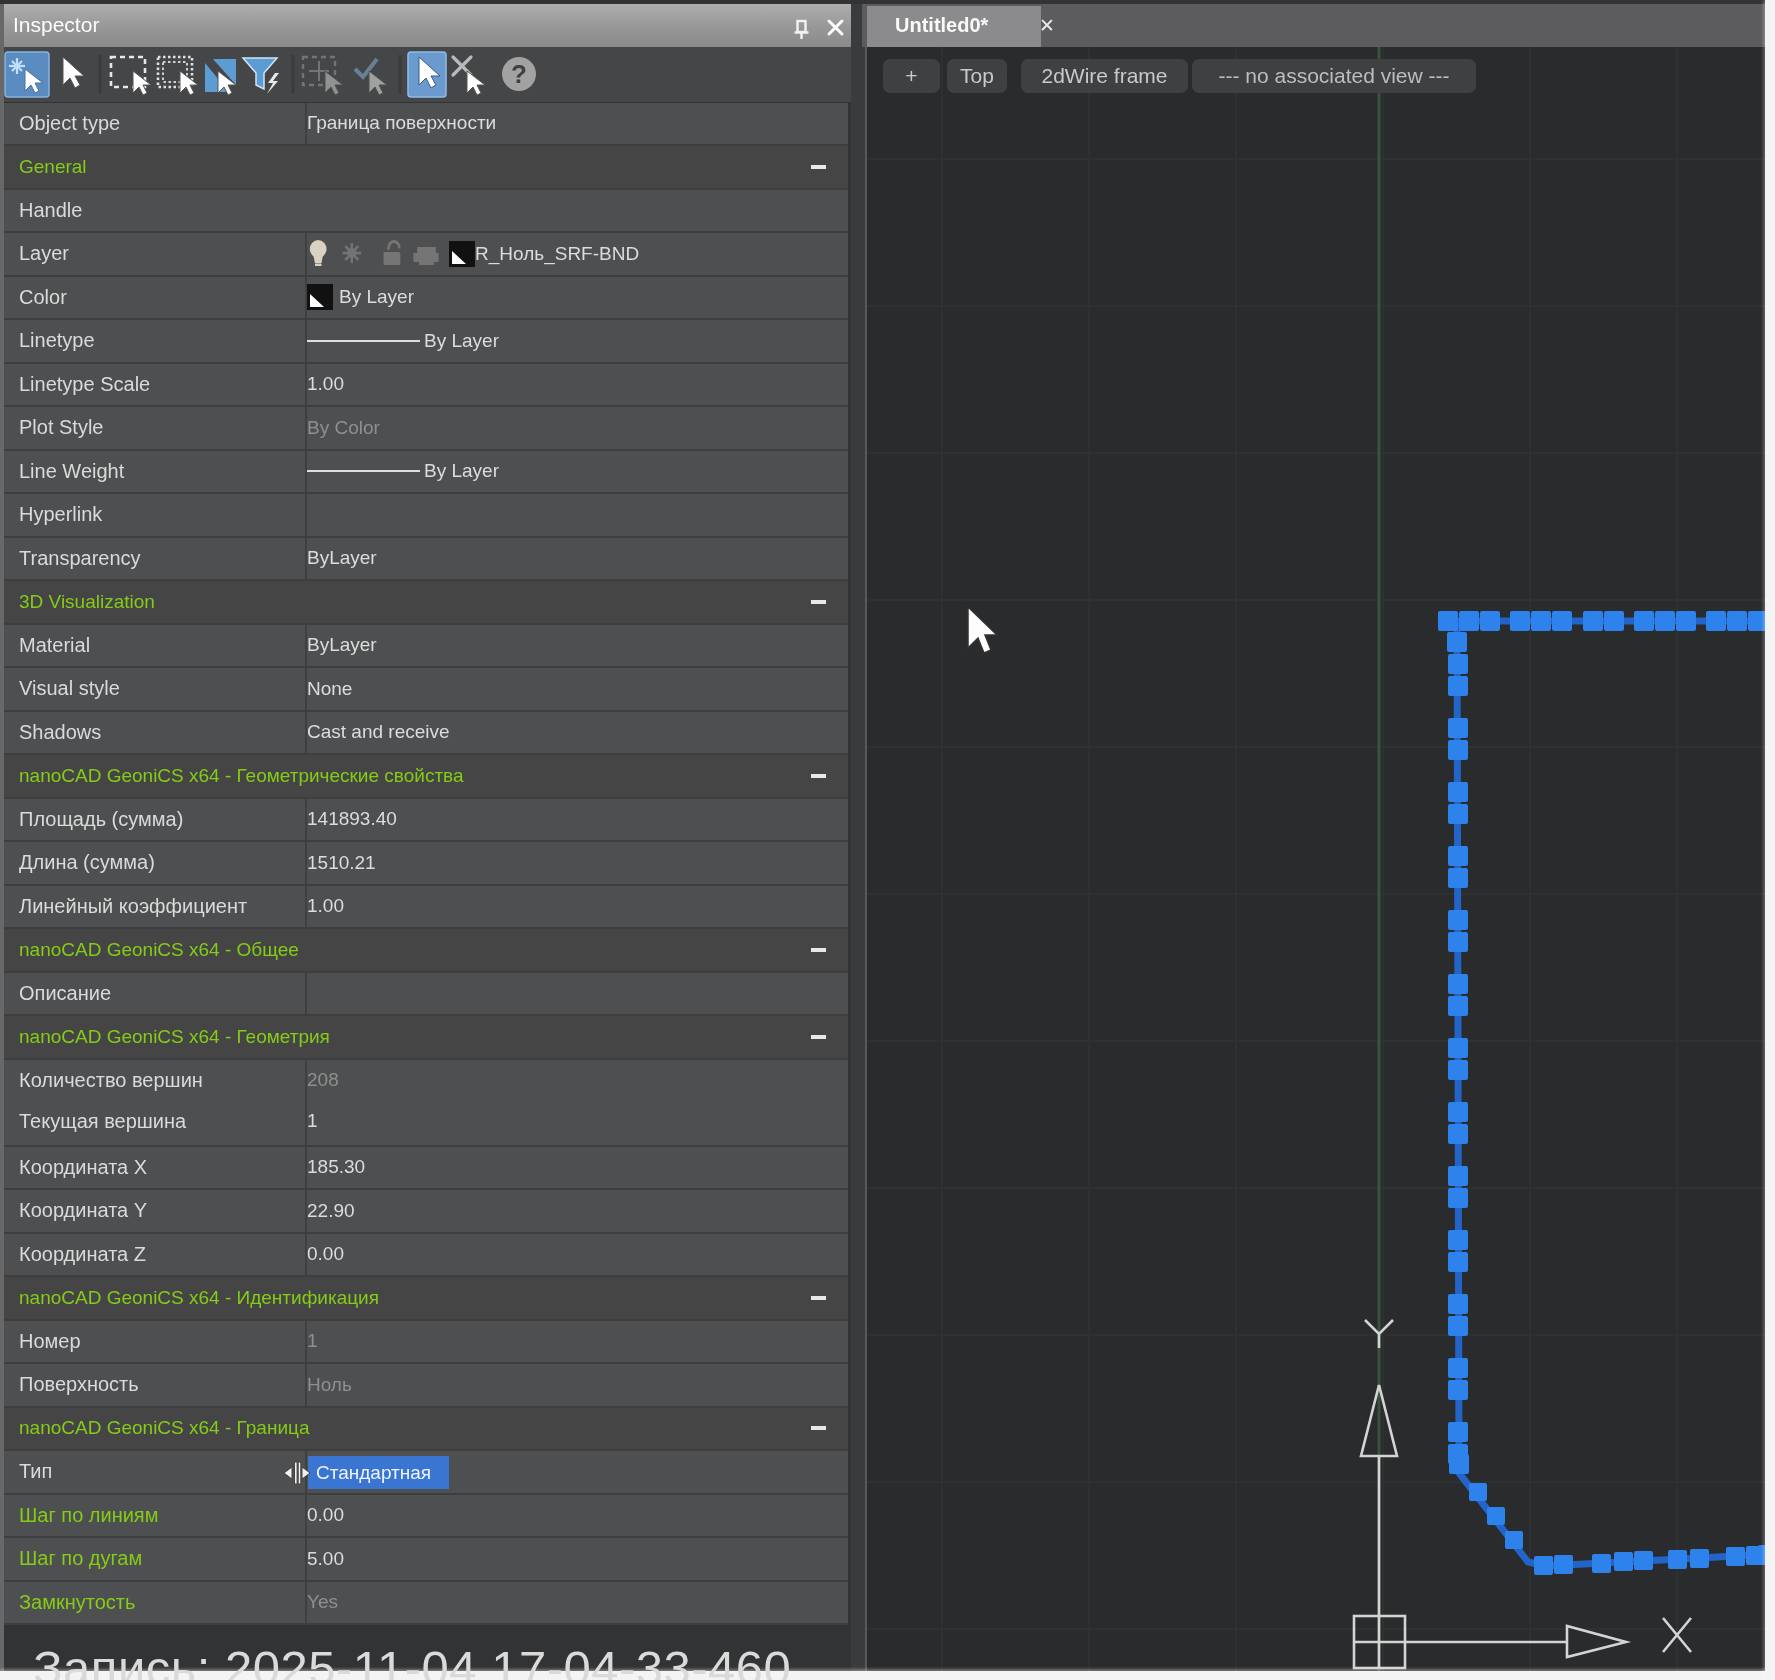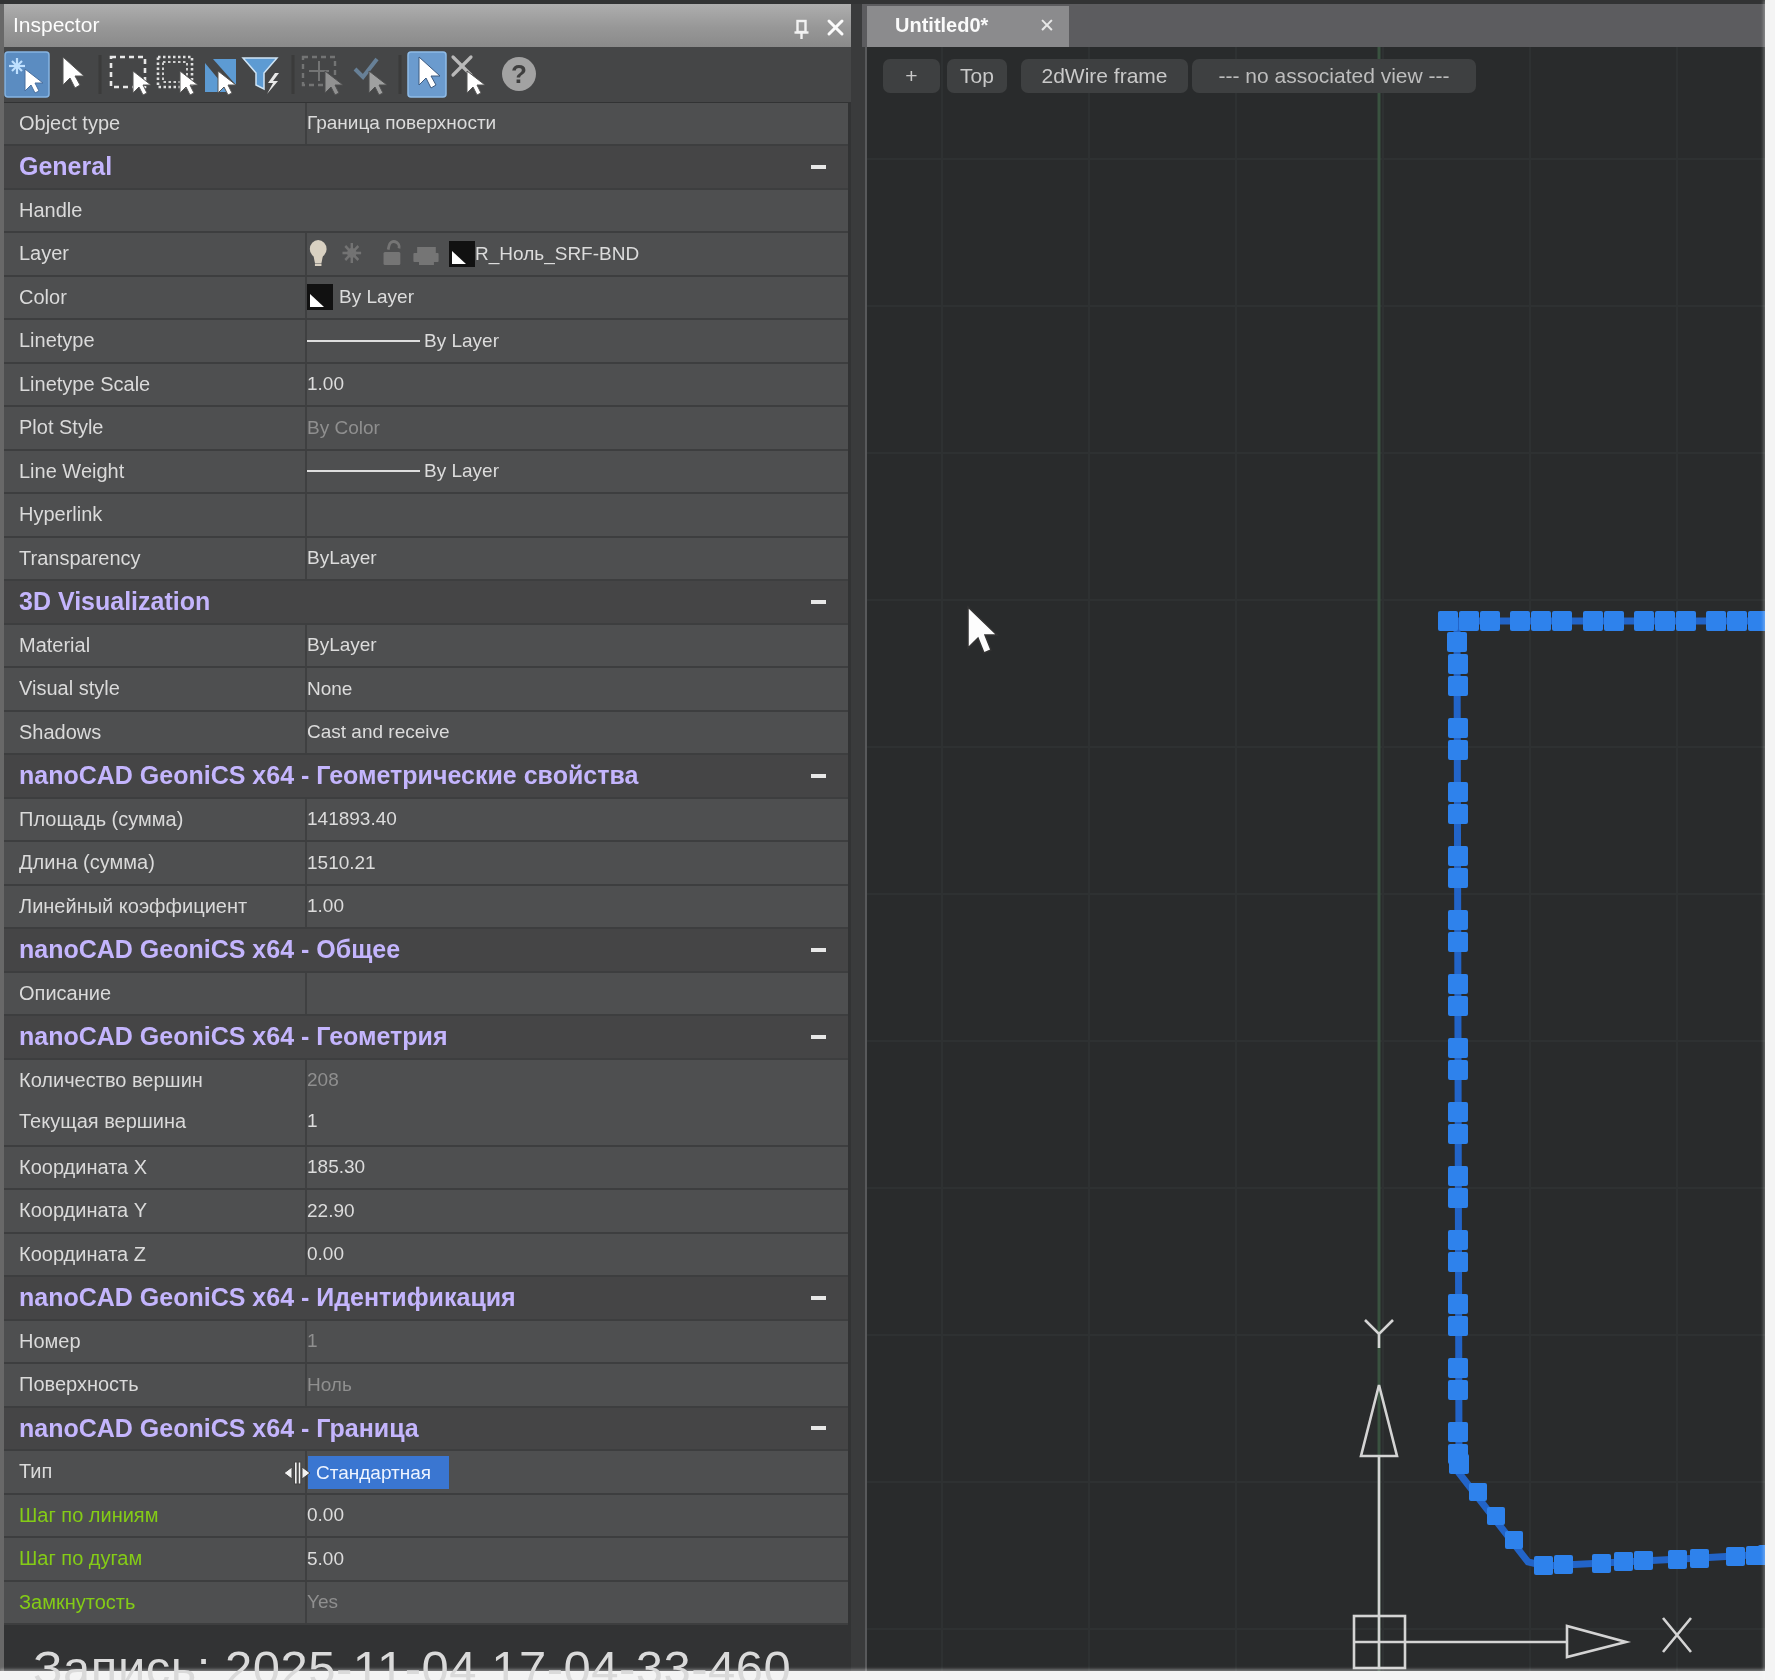--- a/index.html
+++ b/index.html
@@ -36,7 +36,7 @@
 
 #topstrip { position:absolute; left:0; top:0; width:1775px; height:4px; background:#323334; }
 #tabbar { position:absolute; left:862px; top:4px; width:903px; height:43px; background:#5c5c5f; }
-#tab { position:absolute; left:5px; top:2px; width:202px; height:41px; background:#8b8b8d;padding-left:6px; }
+#tab { position:absolute; left:5px; top:2px; width:174px; height:41px; background:#8b8b8d;padding-left:6px; }
 #tab .tt { position:absolute; left:28px; top:8px; font-size:20px; font-weight:bold; color:#fafafa; }
 #tab .tx { position:absolute; left:172px; top:8px; font-size:19px; color:#e8e8e8; }
 #canvas { position:absolute; left:865px; top:47px; width:900px; height:1624px; background:#292b2c; border-left:2px solid #58595b; }

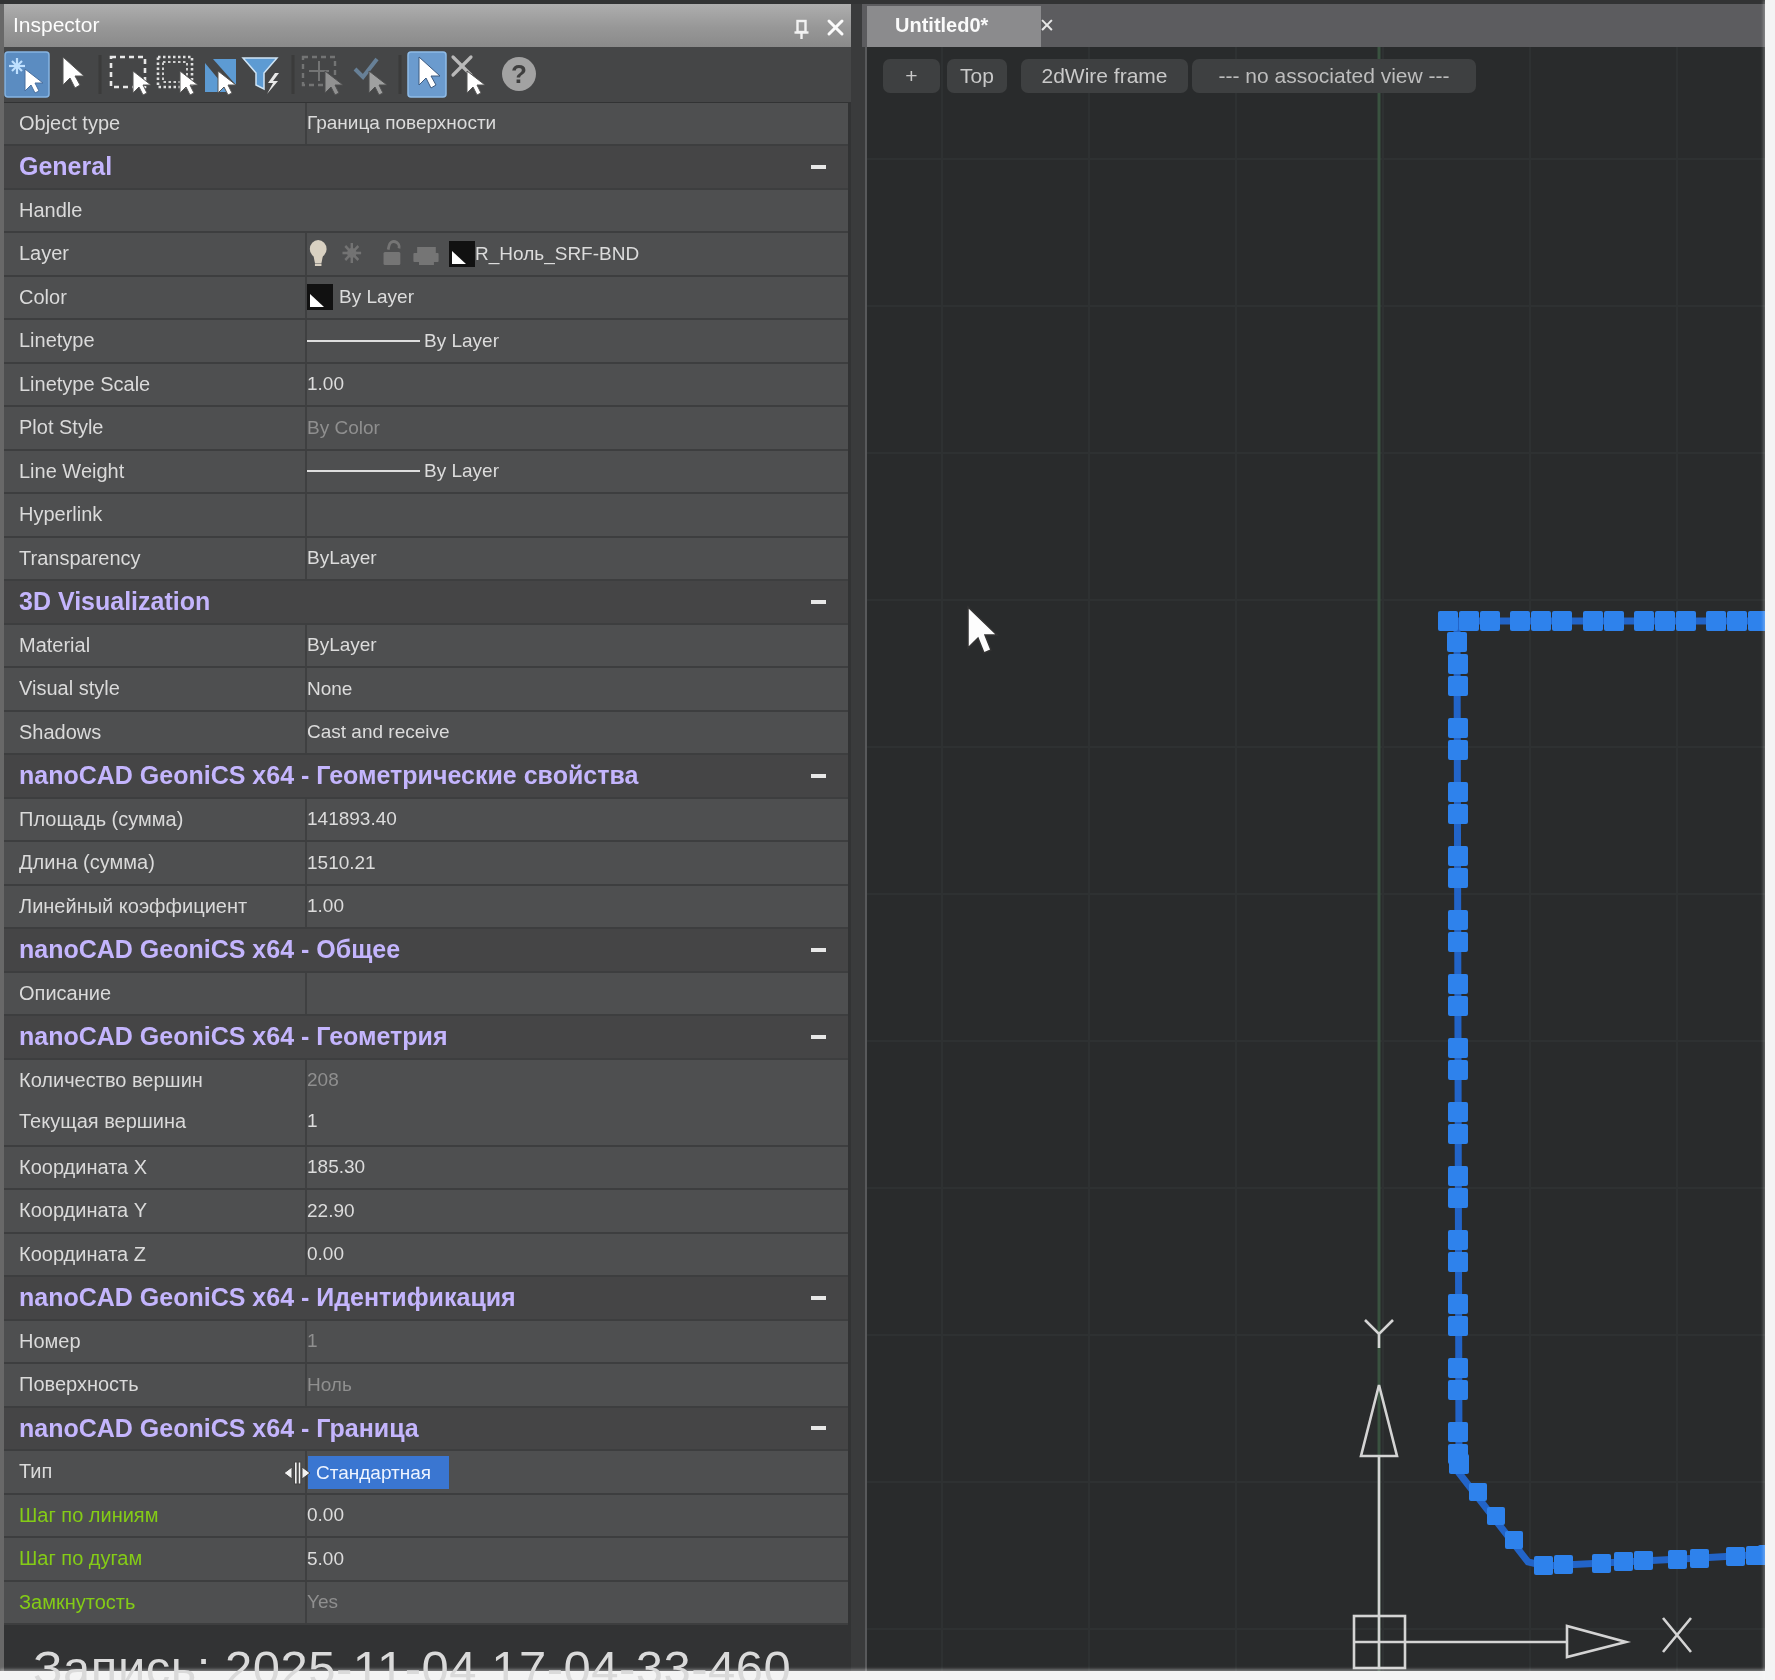--- a/index.html
+++ b/index.html
@@ -19,7 +19,7 @@
 .row .lab.dim { color:#84cc16;text-align:right; }
 .row .vcell { position:absolute; left:302px; top:0; bottom:0; right:0; border-left:2px solid #3f4041; display:flex; align-items:center; padding-left:0; }
 .row.hdr { background:#454546; }
-.row .hl { position:absolute; left:16px; top:0; bottom:0; display:flex; align-items:center; font-size:25px; font-weight:bold; color:#c4b5fd; }
+.row .hl { position:absolute; left:16px; top:0; bottom:0; display:flex; align-items:center; font-size:19px; font-weight:normal; color:#84cc16; }
 .row .minus { position:absolute; right:22px; top:50%; margin-top:-2px; width:15px; height:4px; background:#e8e8e8; }
 .val { font-size:19px; color:#dcdcdc; }
 .val.grey { color:#8f8f8f; }

